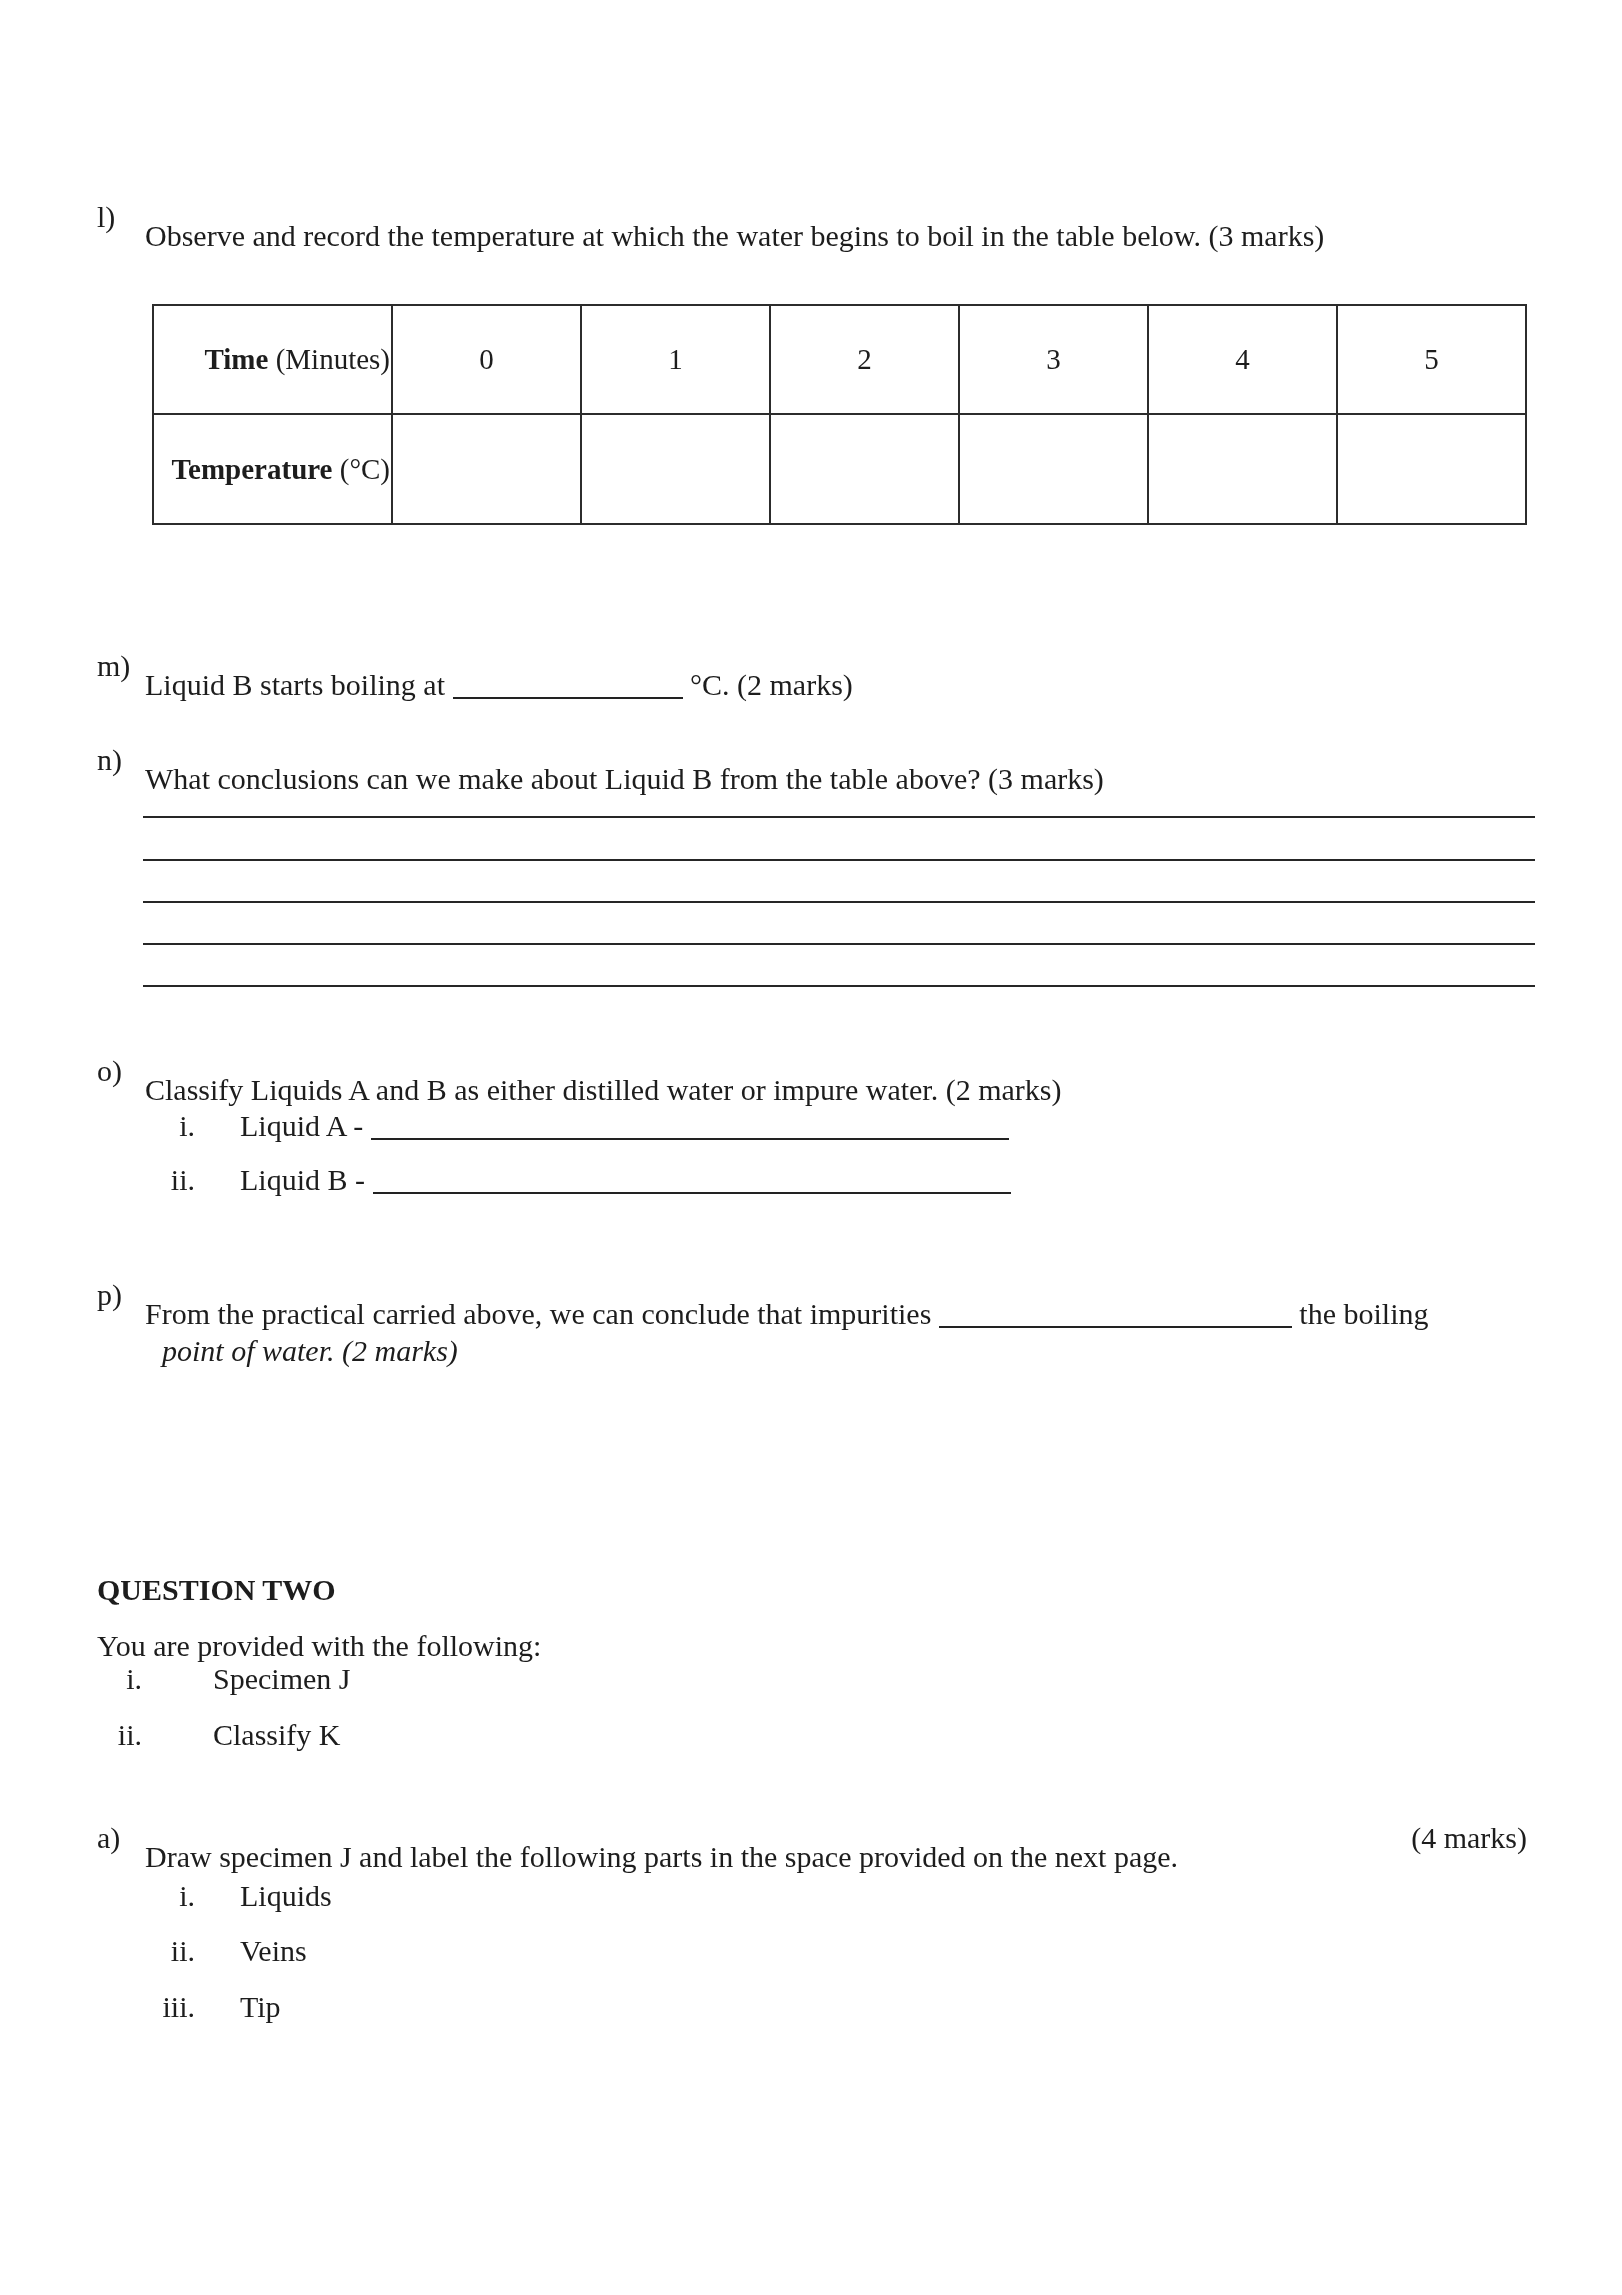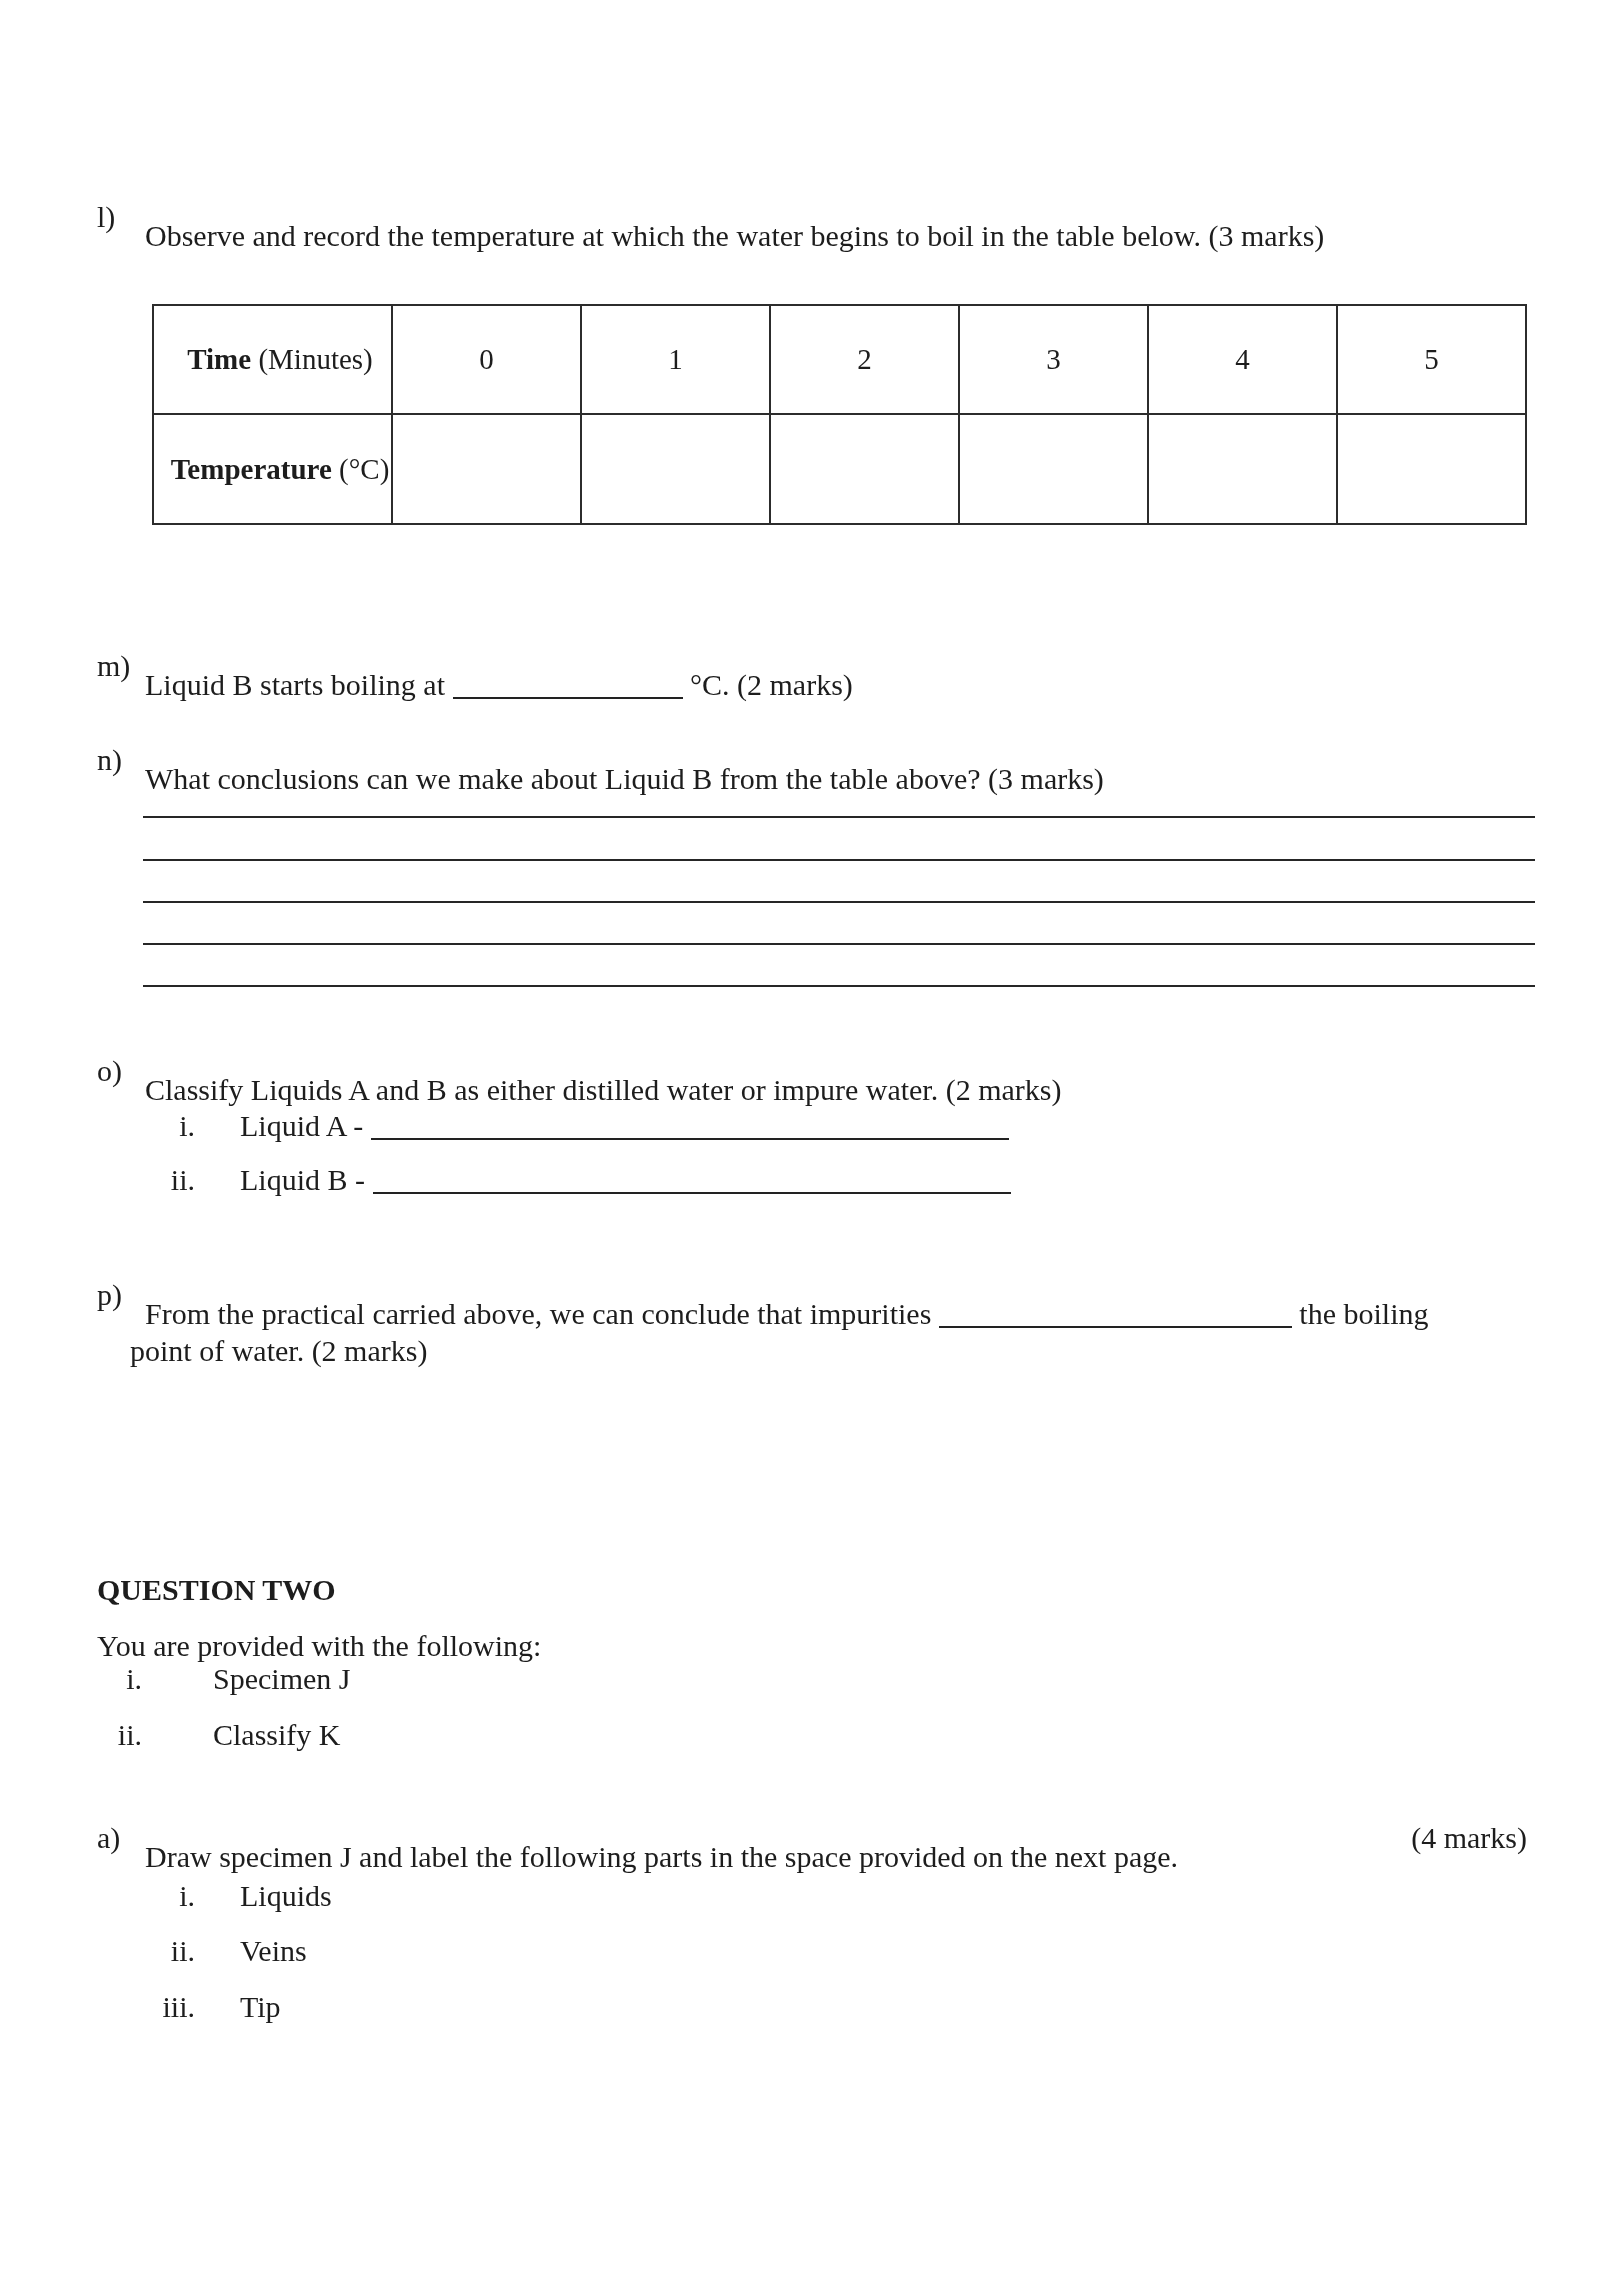--- a/index.html
+++ b/index.html
@@ -70,7 +70,7 @@
     vertical-align:middle;
     background:#ffffff;
   }
-  .dtable td.hdr { padding-left:16px; text-align:center; }
+  .dtable td.hdr { padding-left:16px; text-align:right; }
   .dtable td.num { text-align:center; }
   .row-time td  { height:105px; }
   .row-temp td  { height:106px; }

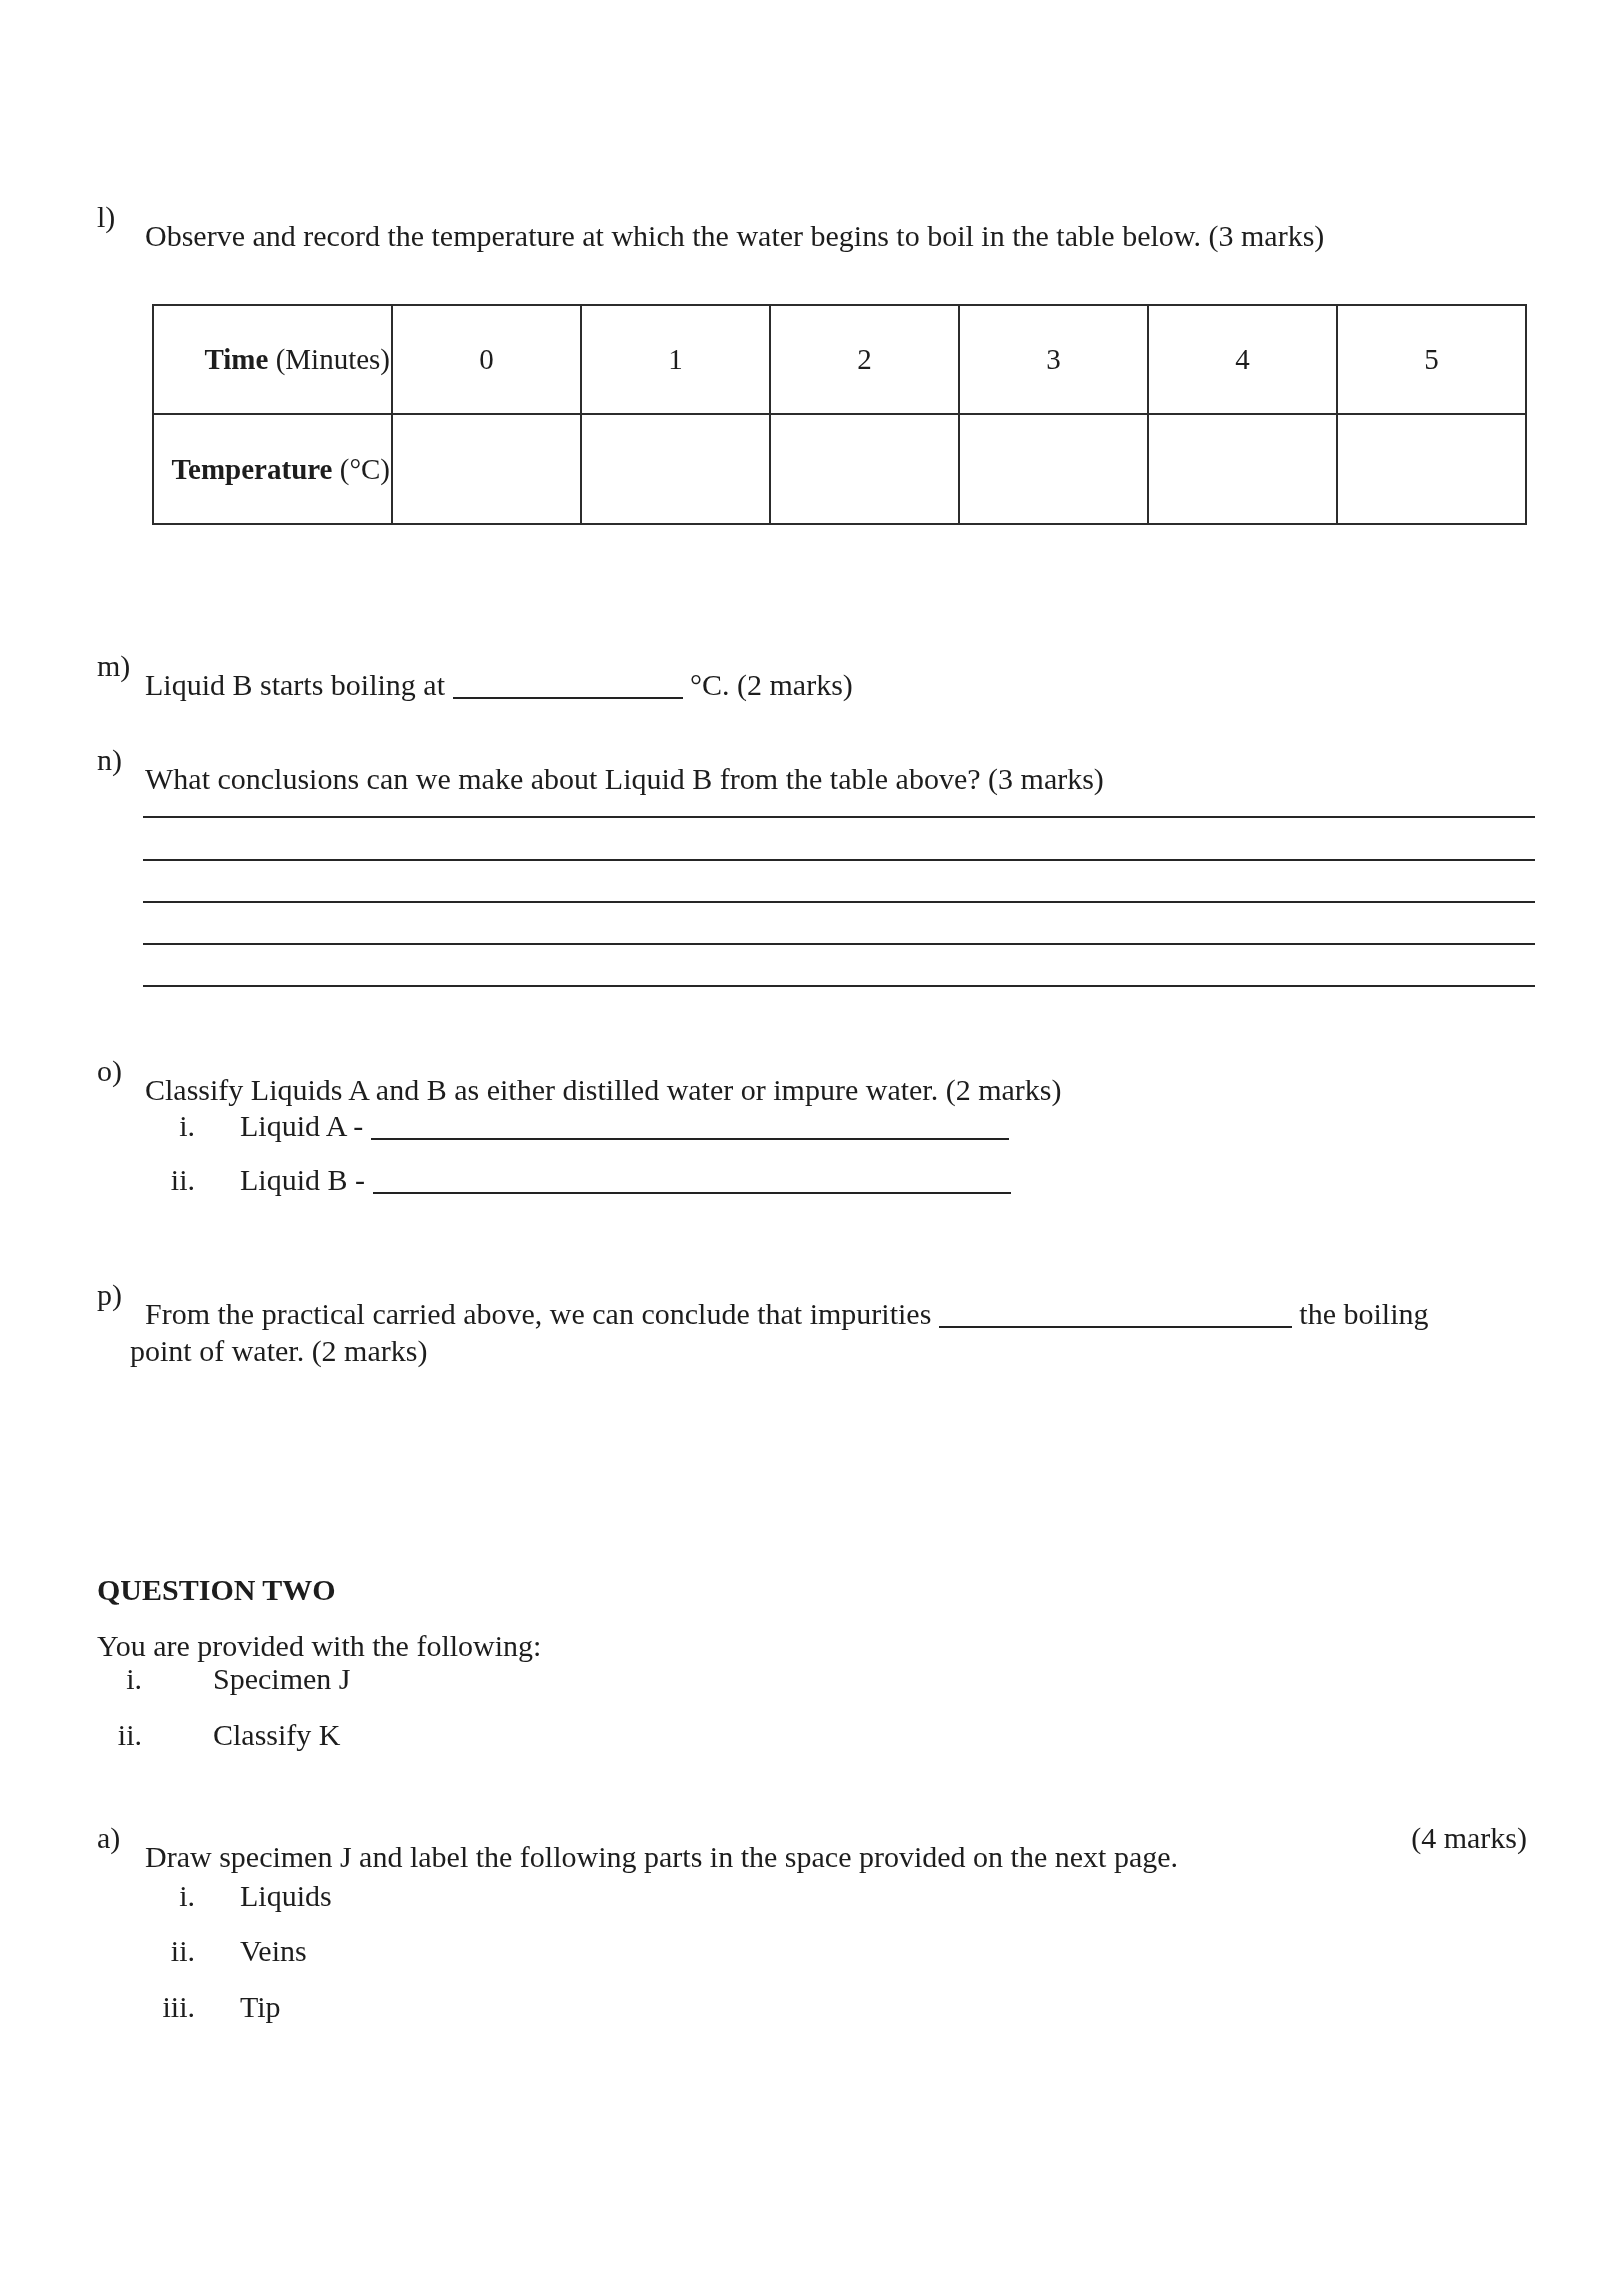--- a/index.html
+++ b/index.html
@@ -26,7 +26,7 @@
   }
   .lbl { flex:none; width:48px; }
   .txt { flex:none;margin-top:19px; }
-  .cont { position:absolute; left:130px; font-size:30px; line-height:1.25; white-space:nowrap; }
+  .cont { position:absolute; left:162px; font-size:30px; line-height:1.25; white-space:nowrap;font-style:italic; }
   .marks { position:absolute; right:0; top:0; }
   .blank {
     display:inline-block;

